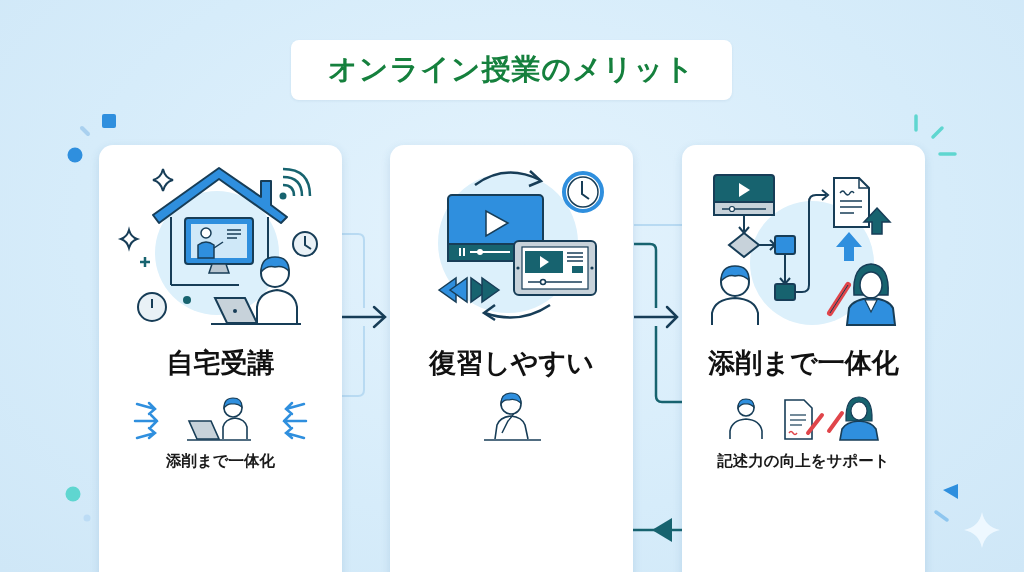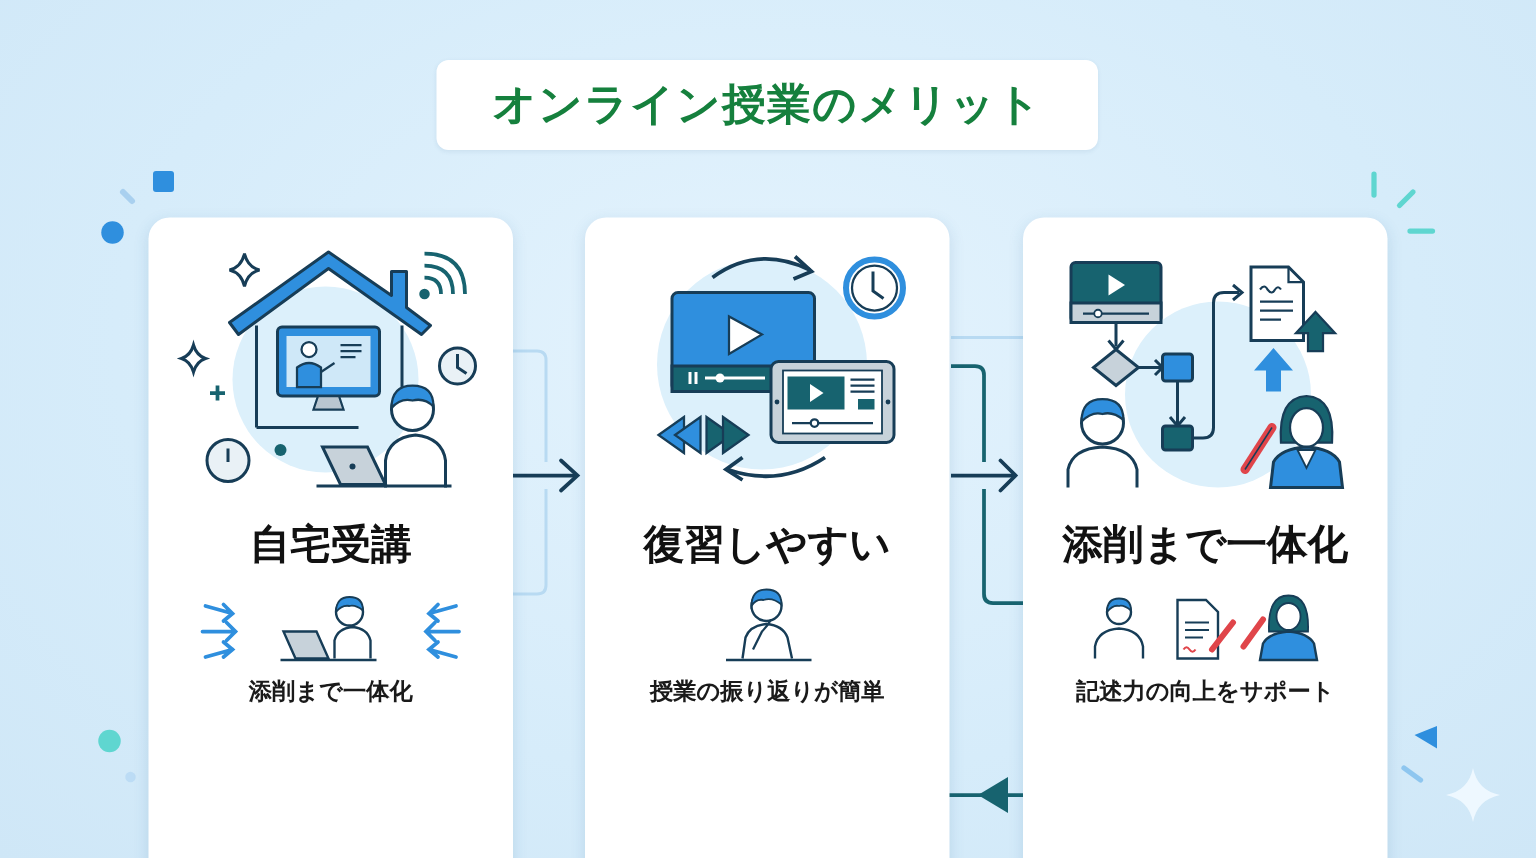--- a/index.html
+++ b/index.html
@@ -194,7 +194,6 @@
     <path d="M112 52 L118 40 Q122 36 124 32" fill="none" stroke="#173d57" stroke-width="1.5"></path>
     <line x1="94" y1="59" x2="151" y2="59" stroke="#173d57" stroke-width="1.6"></line>
   </svg>
-  <div class="caption">授業の振り返りが簡単</div>
 </div>
 
 <div class="card" id="card-2">

